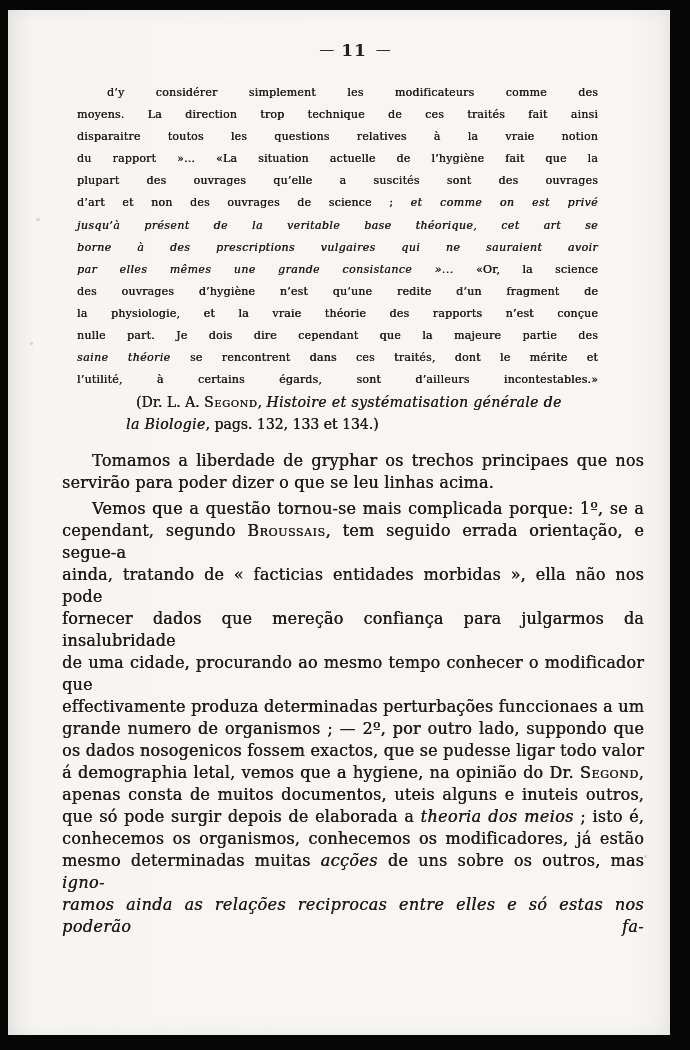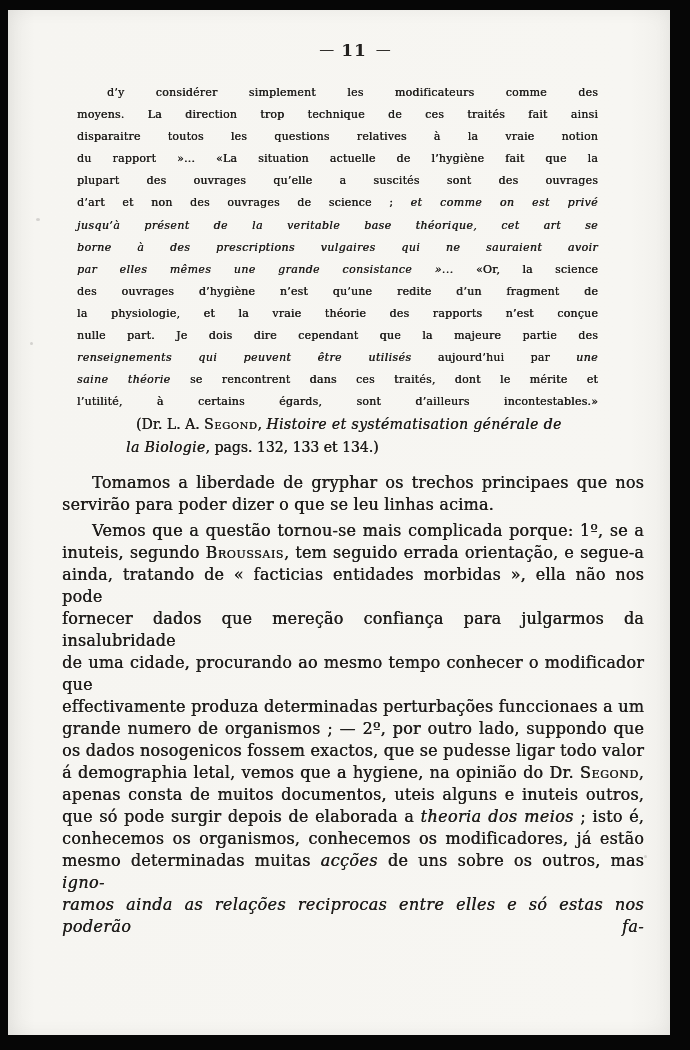--- a/index.html
+++ b/index.html
@@ -92,7 +92,6 @@
       <div class="tline"><span class="rm">des ouvrages d’hygiène n’est qu’une redite d’un fragment de</span></div>
       <div class="tline"><span class="rm">la physiologie, et la vraie théorie des rapports n’est conçue</span></div>
       <div class="tline"><span class="rm">nulle part. Je dois dire cependant que la majeure partie des</span></div>
-      <div class="tline"><span class="it">renseignements qui peuvent être utilisés </span><span class="rm">aujourd’hui par </span><span class="it">une</span></div>
       <div class="tline"><span class="it">saine théorie </span><span class="rm">se rencontrent dans ces traités, dont le mérite et</span></div>
       <div class="tline"><span class="rm">l’utilité, à certains égards, sont d’ailleurs incontestables.»</span></div>
     </div>

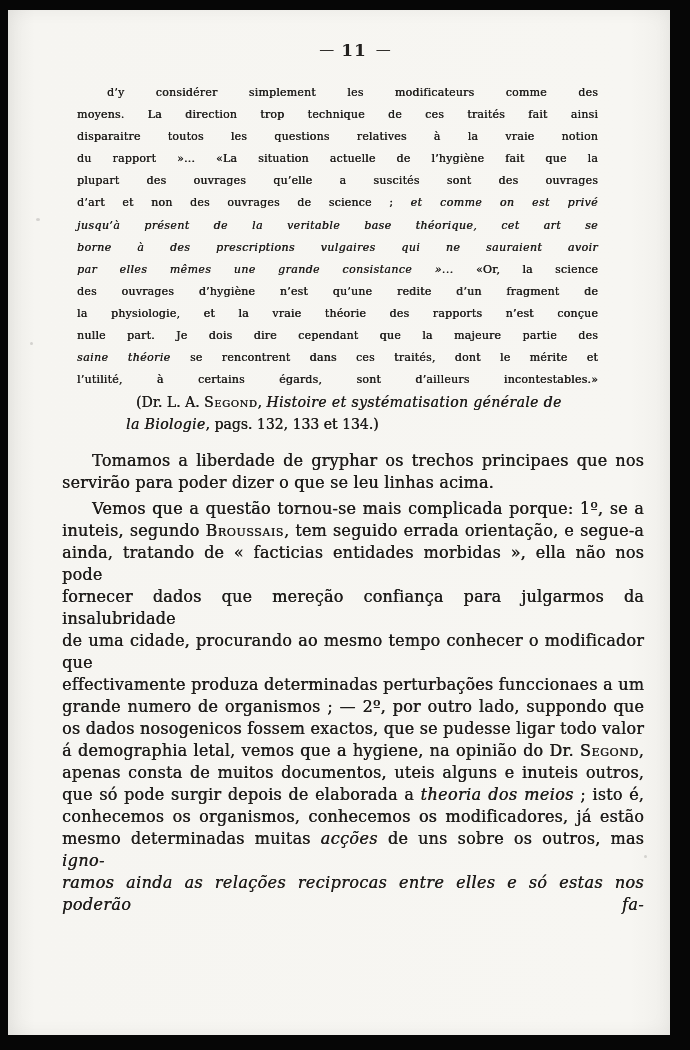--- a/index.html
+++ b/index.html
@@ -108,7 +108,7 @@
 
   <div class="main p2 block">
       <div class="tline find"><span class="rm">Vemos que a questão tornou-se mais complicada porque: 1º, se a</span></div>
-      <div class="tline"><span class="rm">inuteis, segundo </span><span class="sc">Broussais</span><span class="rm">, tem seguido errada orientação, e segue-a</span></div>
+      <div class="tline"><span class="rm">cependant, segundo </span><span class="sc">Broussais</span><span class="rm">, tem seguido errada orientação, e segue-a</span></div>
       <div class="tline"><span class="rm">ainda, tratando de « facticias entidades morbidas », ella não nos pode</span></div>
       <div class="tline"><span class="rm">fornecer dados que mereção confiança para julgarmos da insalubridade</span></div>
       <div class="tline"><span class="rm">de uma cidade, procurando ao mesmo tempo conhecer o modificador que</span></div>

